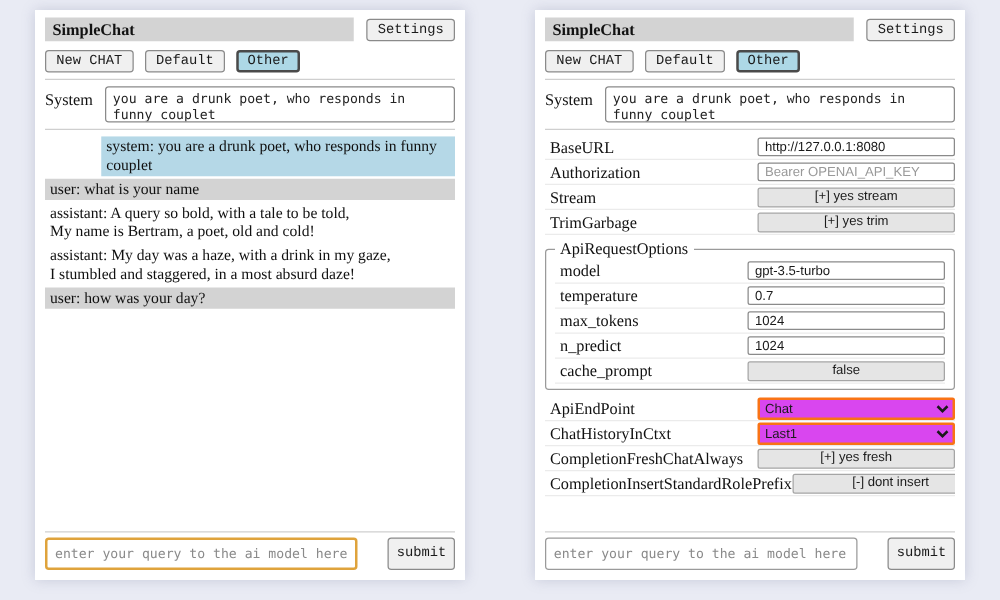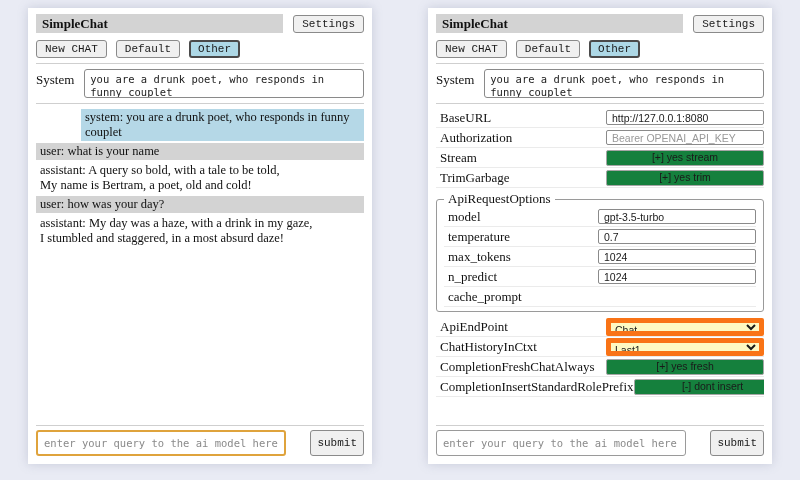--- a/index.html
+++ b/index.html
@@ -87,7 +87,7 @@
   }
   input.ctl::placeholder { color: #999; }
   button.ctl {
-    height: 16px; background: #15803d;
+    height: 16px; background: #e5e5e5;
     border: 1px solid #a5a5a5; border-radius: 2px;
     font-family: "Liberation Sans", sans-serif; font-size: 10.5px;
     line-height: 13px; color: #1a1a1a; cursor: pointer; padding: 0;

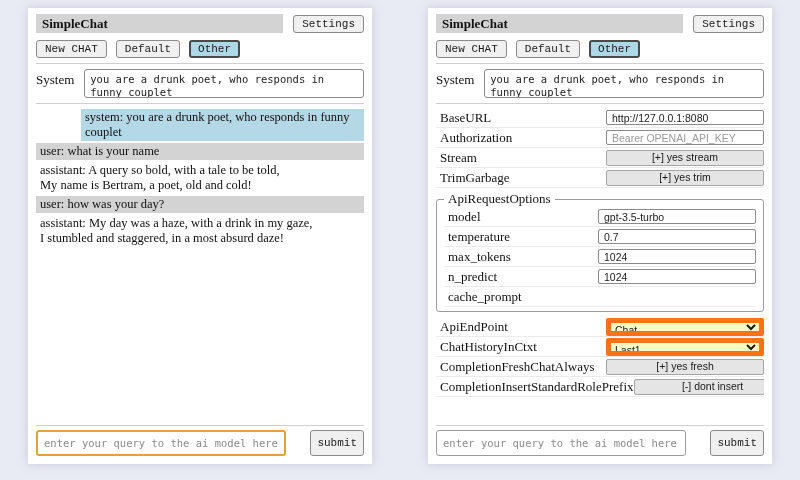--- a/index.html
+++ b/index.html
@@ -126,9 +126,9 @@
       <div class="msg user">user: what is your name</div>
       <div class="msg assistant">assistant: A query so bold, with a tale to be told,
 My name is Bertram, a poet, old and cold!</div>
-      <div class="msg user">user: how was your day?</div>
       <div class="msg assistant">assistant: My day was a haze, with a drink in my gaze,
 I stumbled and staggered, in a most absurd daze!</div>
+      <div class="msg user">user: how was your day?</div>
     </div>
   <hr class="divider">
   <div class="query-row">

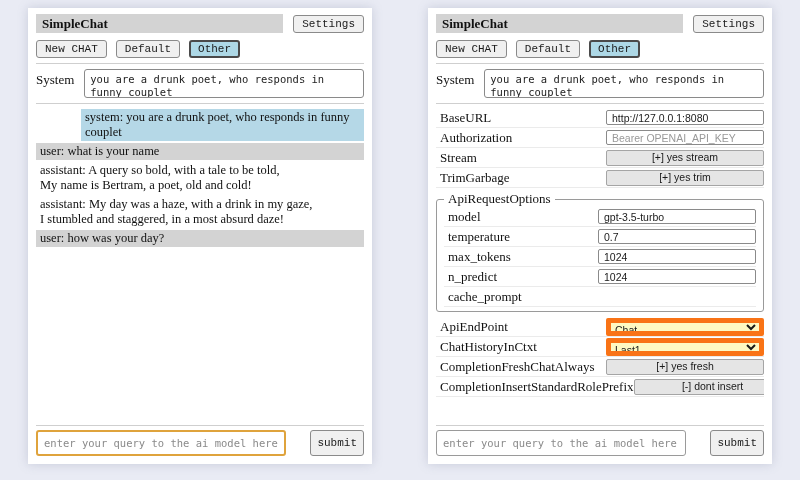--- a/index.html
+++ b/index.html
@@ -190,6 +190,7 @@
         </div>
         <div class="srow">
           <span class="lbl">cache_prompt</span>
+          <button class="ctl">false</button>
         </div>
       </fieldset>
       <div class="srow">

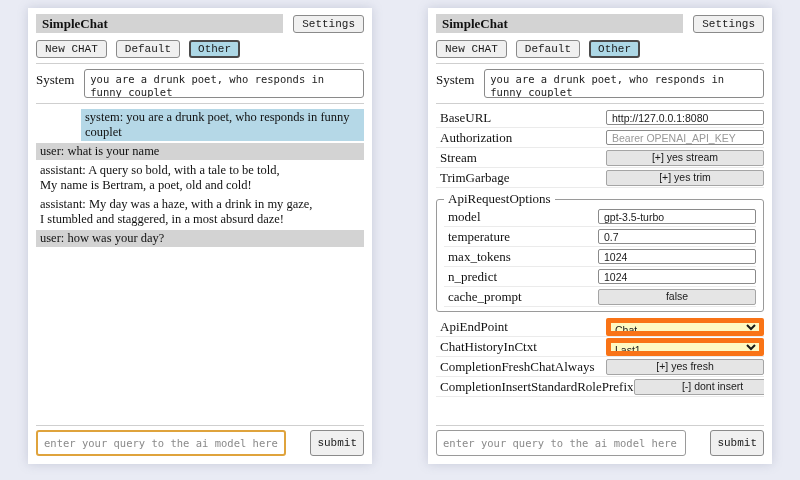--- a/index.html
+++ b/index.html
@@ -94,7 +94,7 @@
   }
   select.ctl {
     height: 18px; font-family: "Liberation Sans", sans-serif; font-size: 10.5px;
-    border: 5px solid #f97316; border-radius: 2px; background: #fef9c3; color: #1a1a1a;
+    border: 2px solid #f97316; border-radius: 2px; background: #d946ef; color: #1a1a1a;
   }
   fieldset.srow-group {
     border: 1px solid #9a9a9a; border-radius: 3px;

